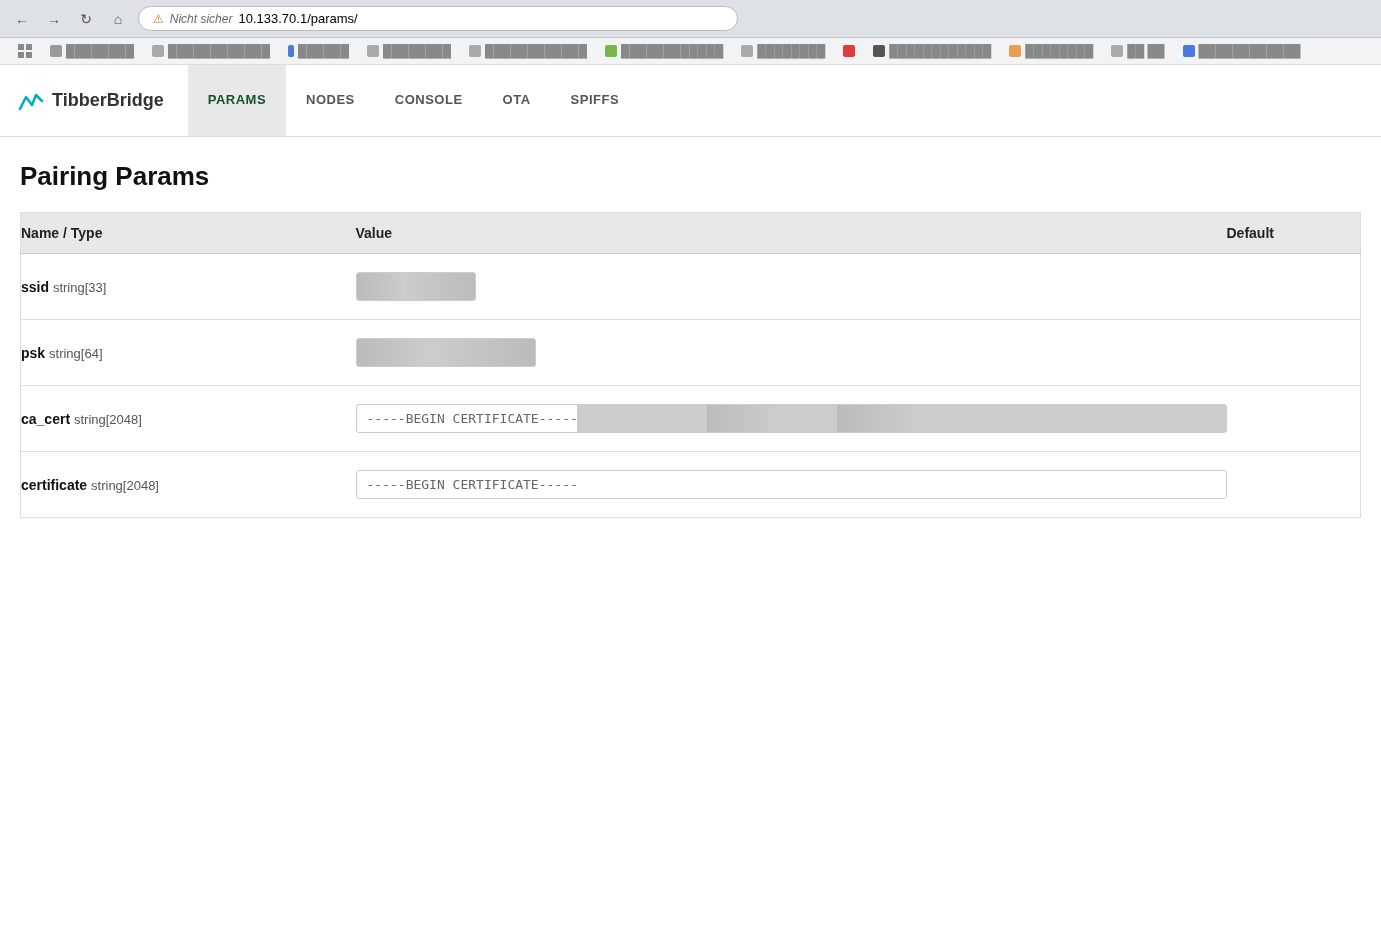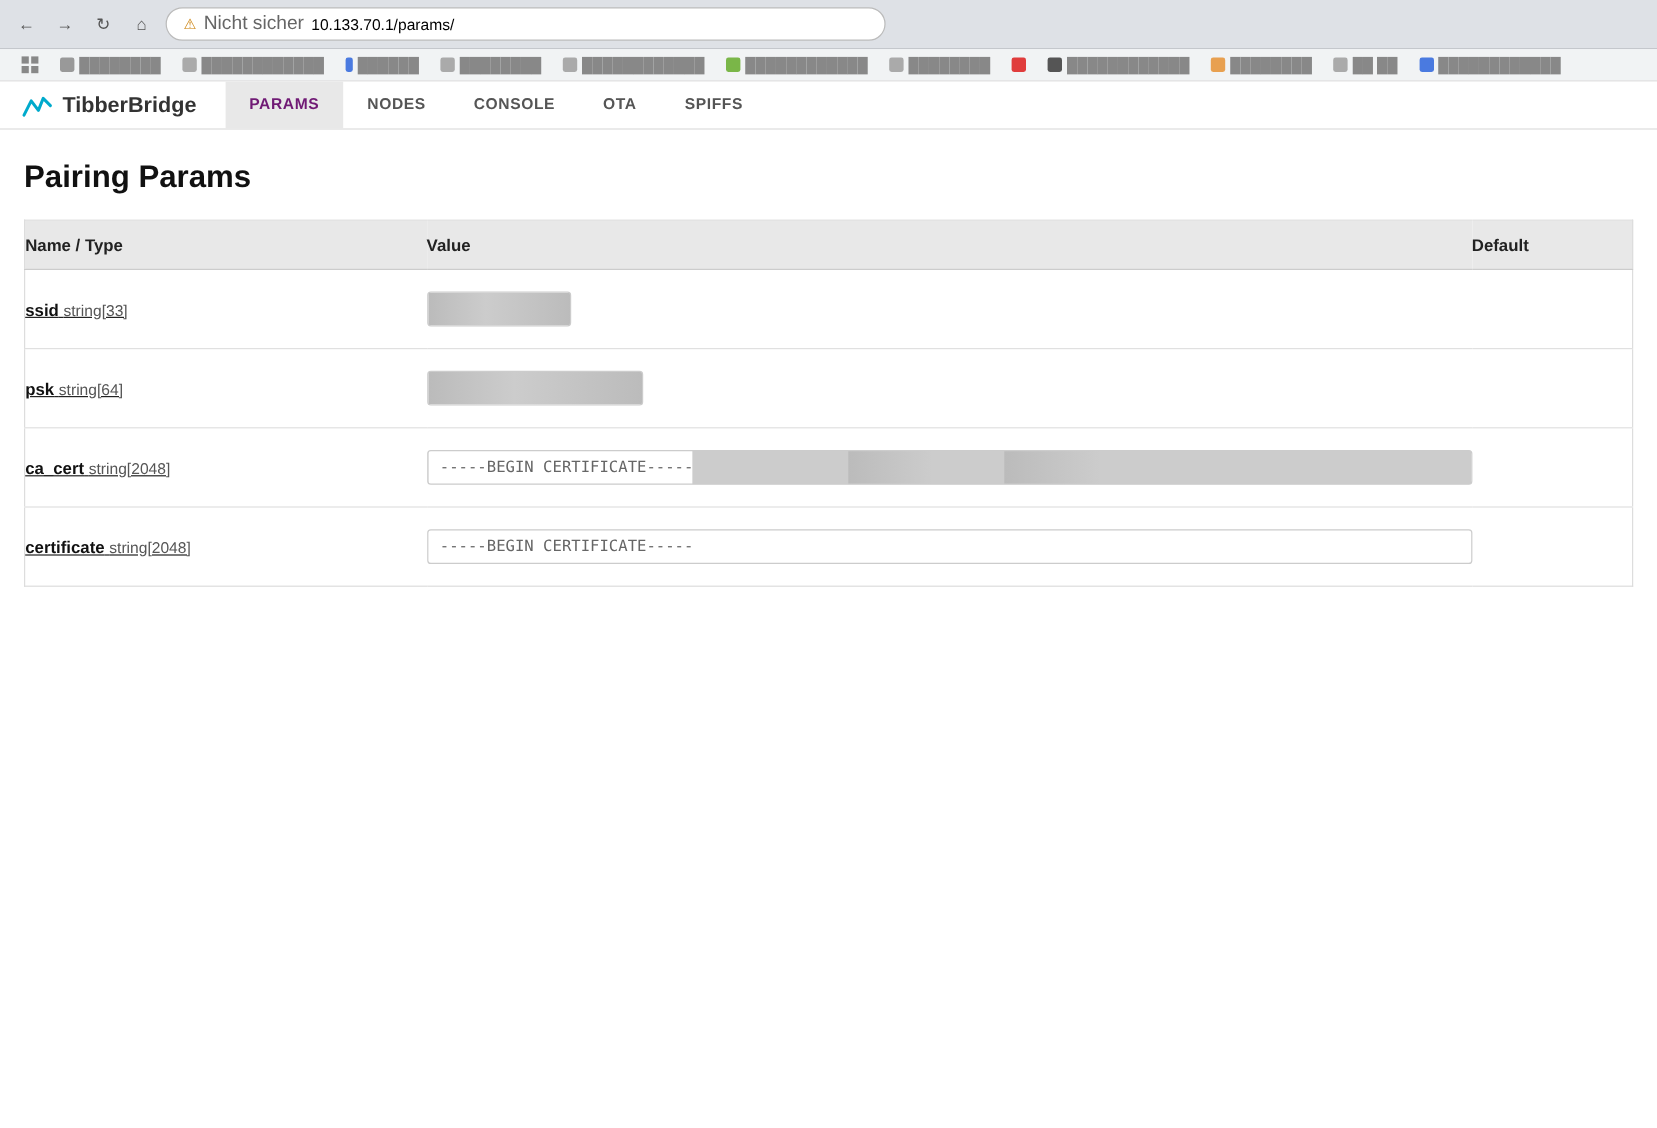--- a/index.html
+++ b/index.html
@@ -37,7 +37,7 @@
       max-width: 600px;
     }
     .address-bar .warning-icon { color: #c97c00; font-size: 12px; }
-    .address-bar .not-secure { color: #666; font-size: 16px; }
+    .address-bar .not-secure { color: #666; font-size: 12px; font-style: italic; }
     .address-url { color: #000000; }
 
     

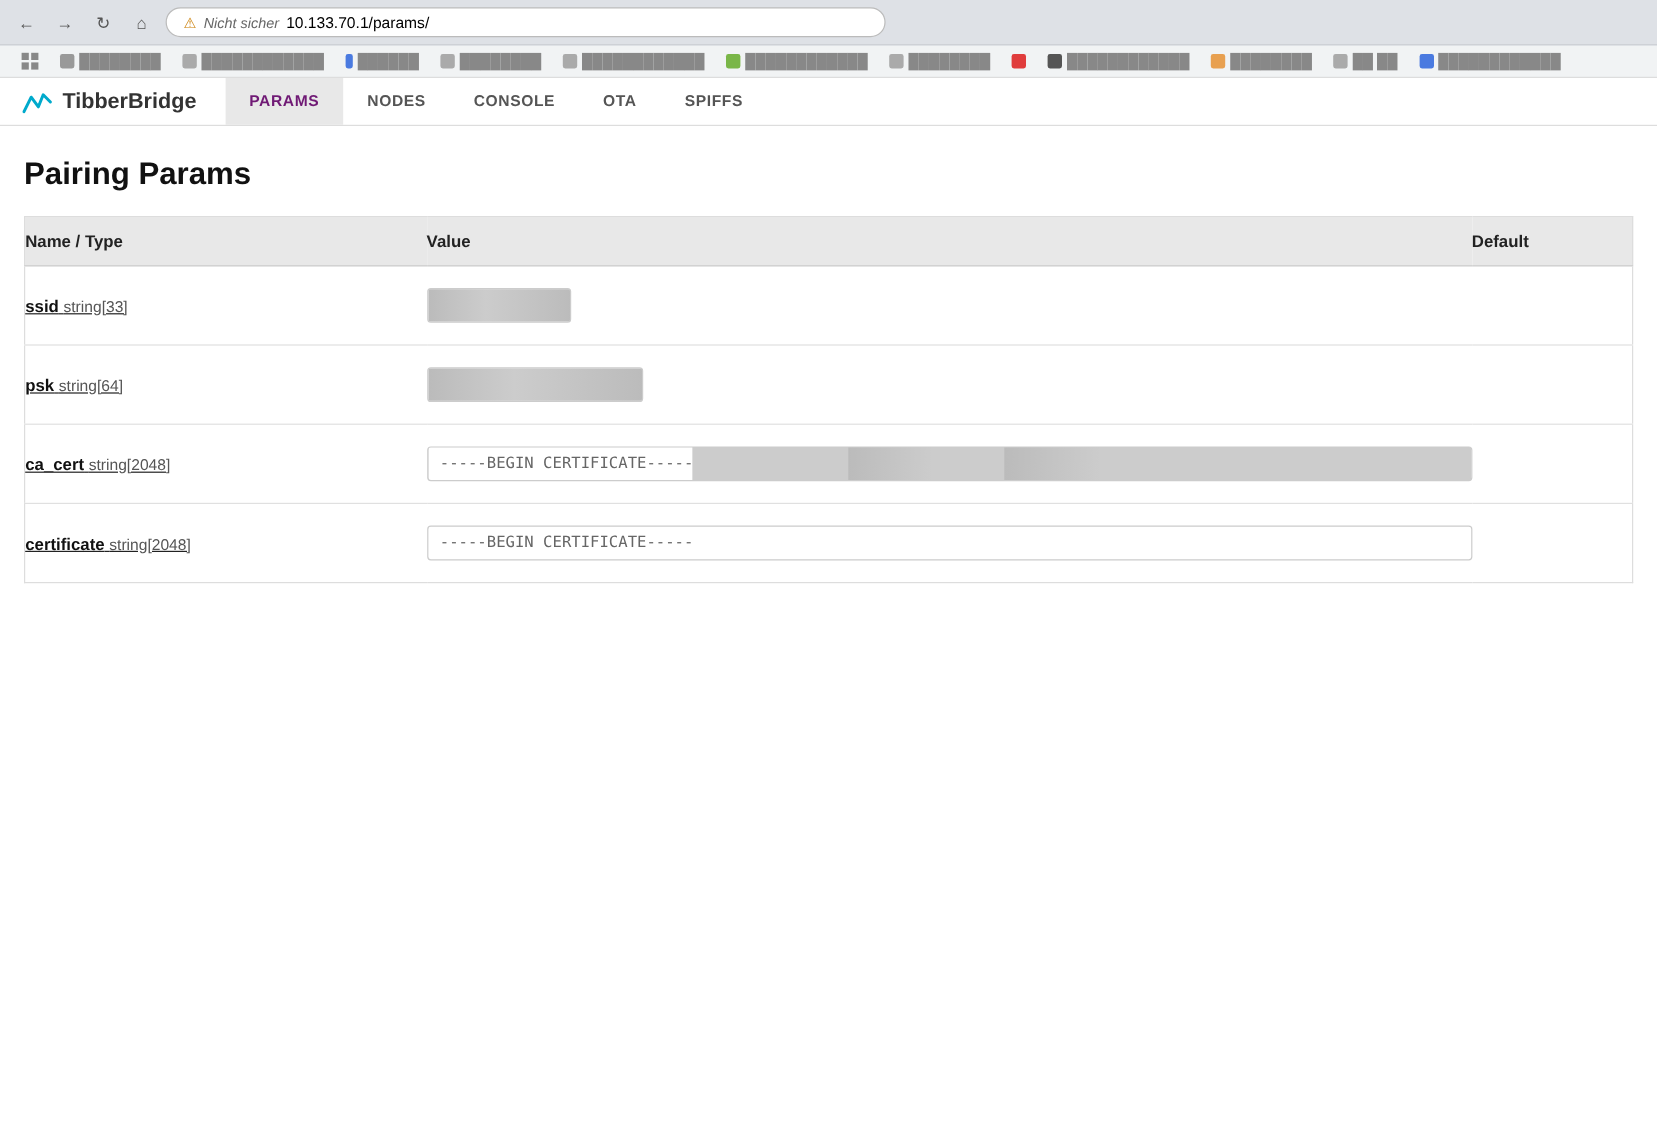--- a/index.html
+++ b/index.html
@@ -72,7 +72,7 @@
       padding: 0 0 0 16px;
       border-bottom: 1px solid #ddd;
       background: #fff;
-      height: 40px;
+      height: 72px;
     }
     .app-logo {
       display: flex; align-items: center; gap: 8px;

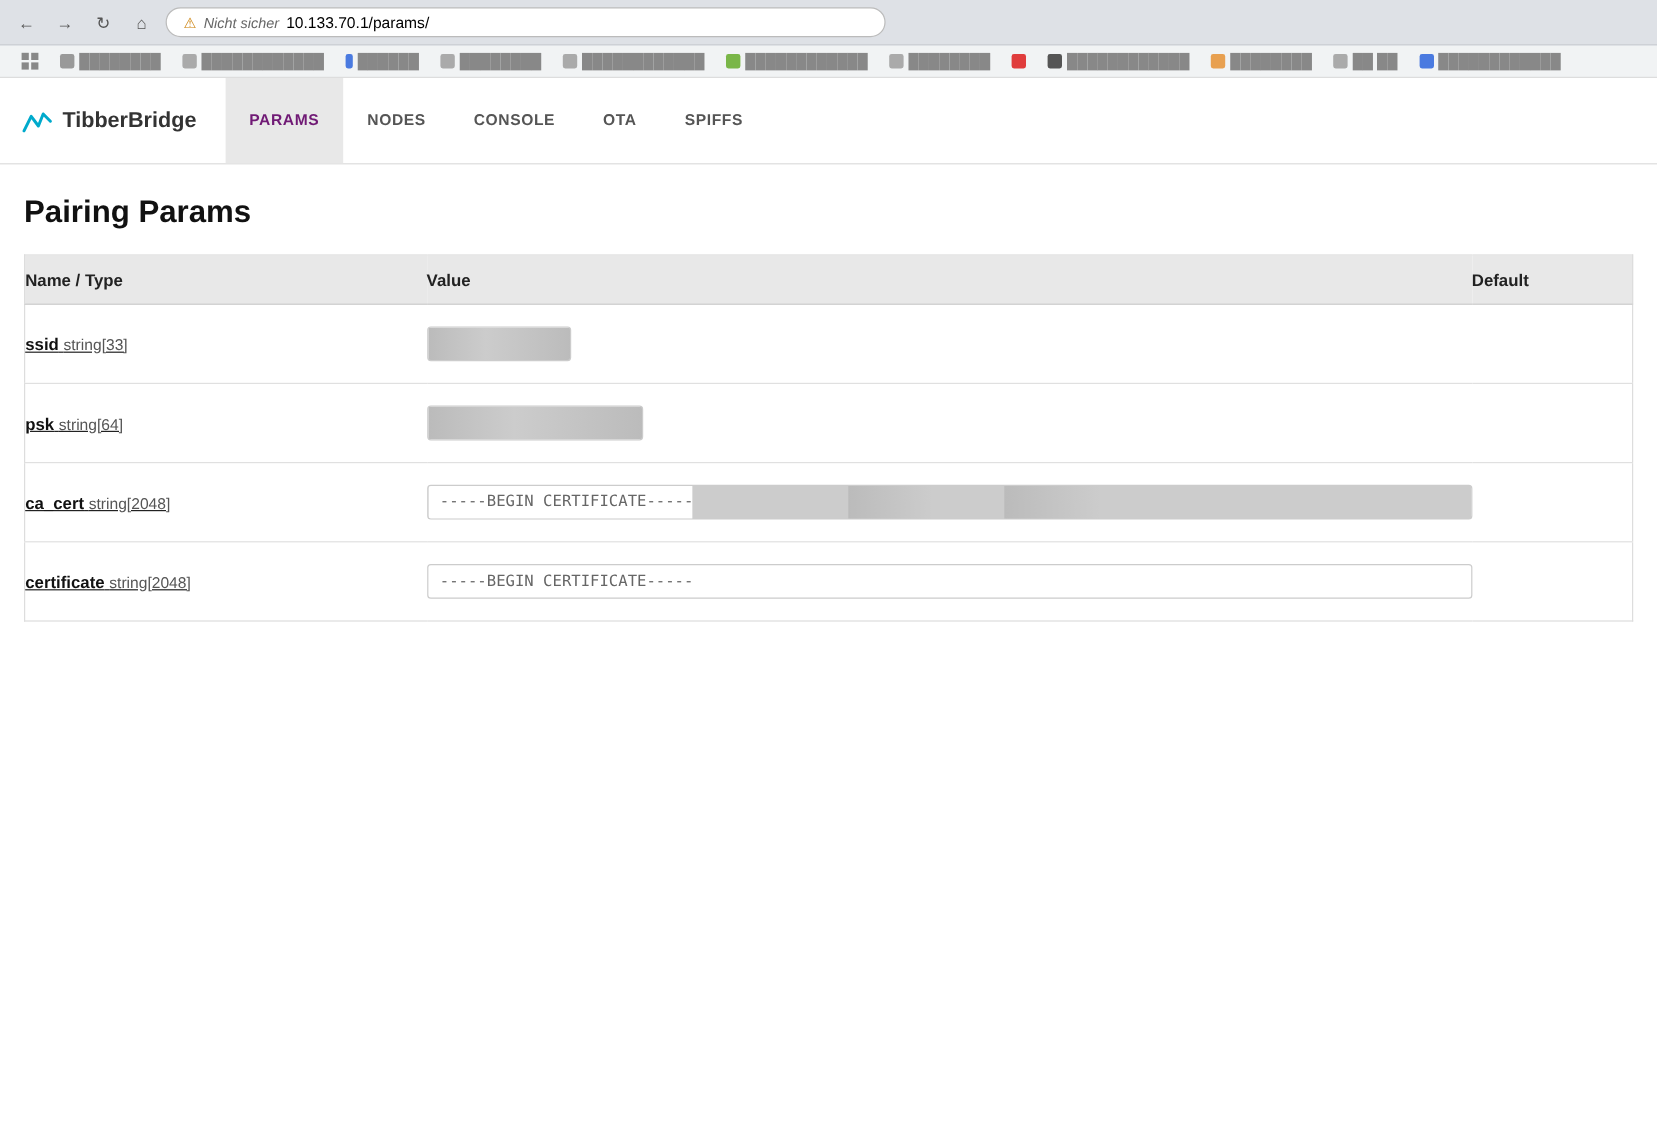--- a/index.html
+++ b/index.html
@@ -105,7 +105,7 @@
     }
     .nav-tab.active {
       background: #e8e8e8;
-      color: #701a75;
+      color: #14532d;
     }
 
     

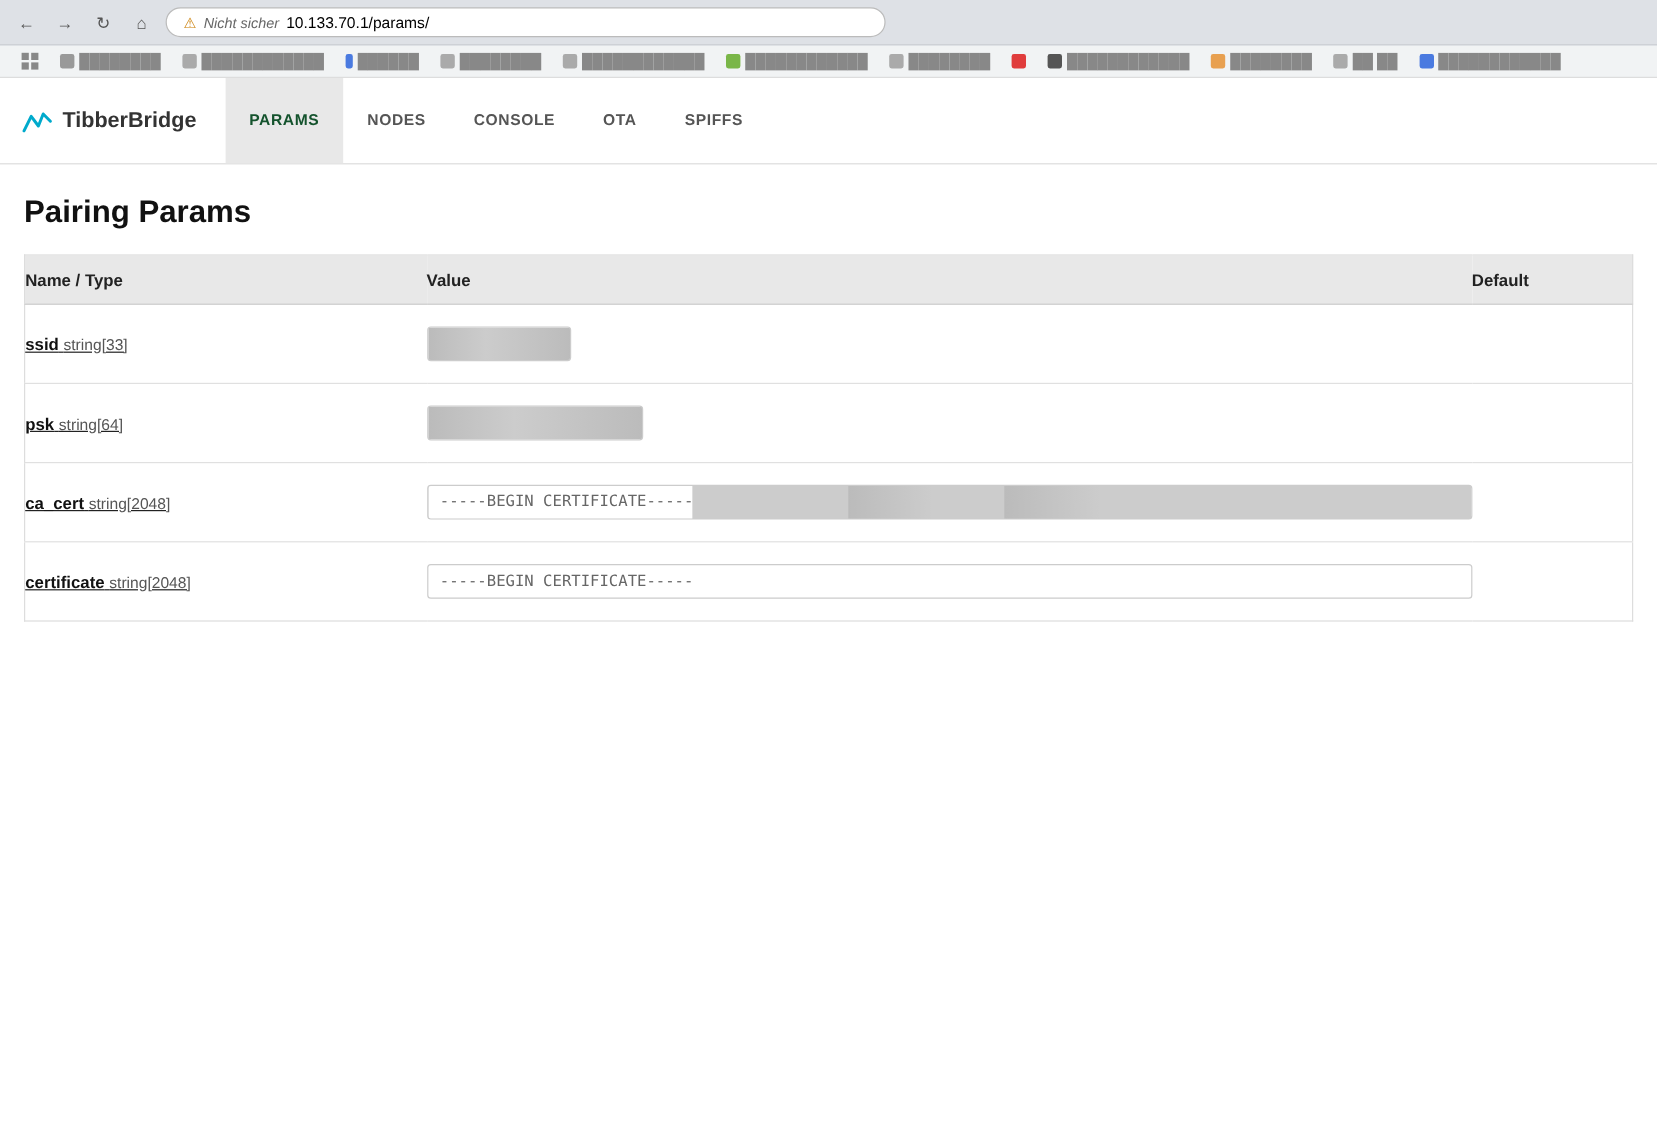--- a/index.html
+++ b/index.html
@@ -147,7 +147,6 @@
     .params-table td {
       padding: 18px 0;
       vertical-align: middle;
-      text-decoration: underline;
     }
     .param-name {
       font-weight: 700;

